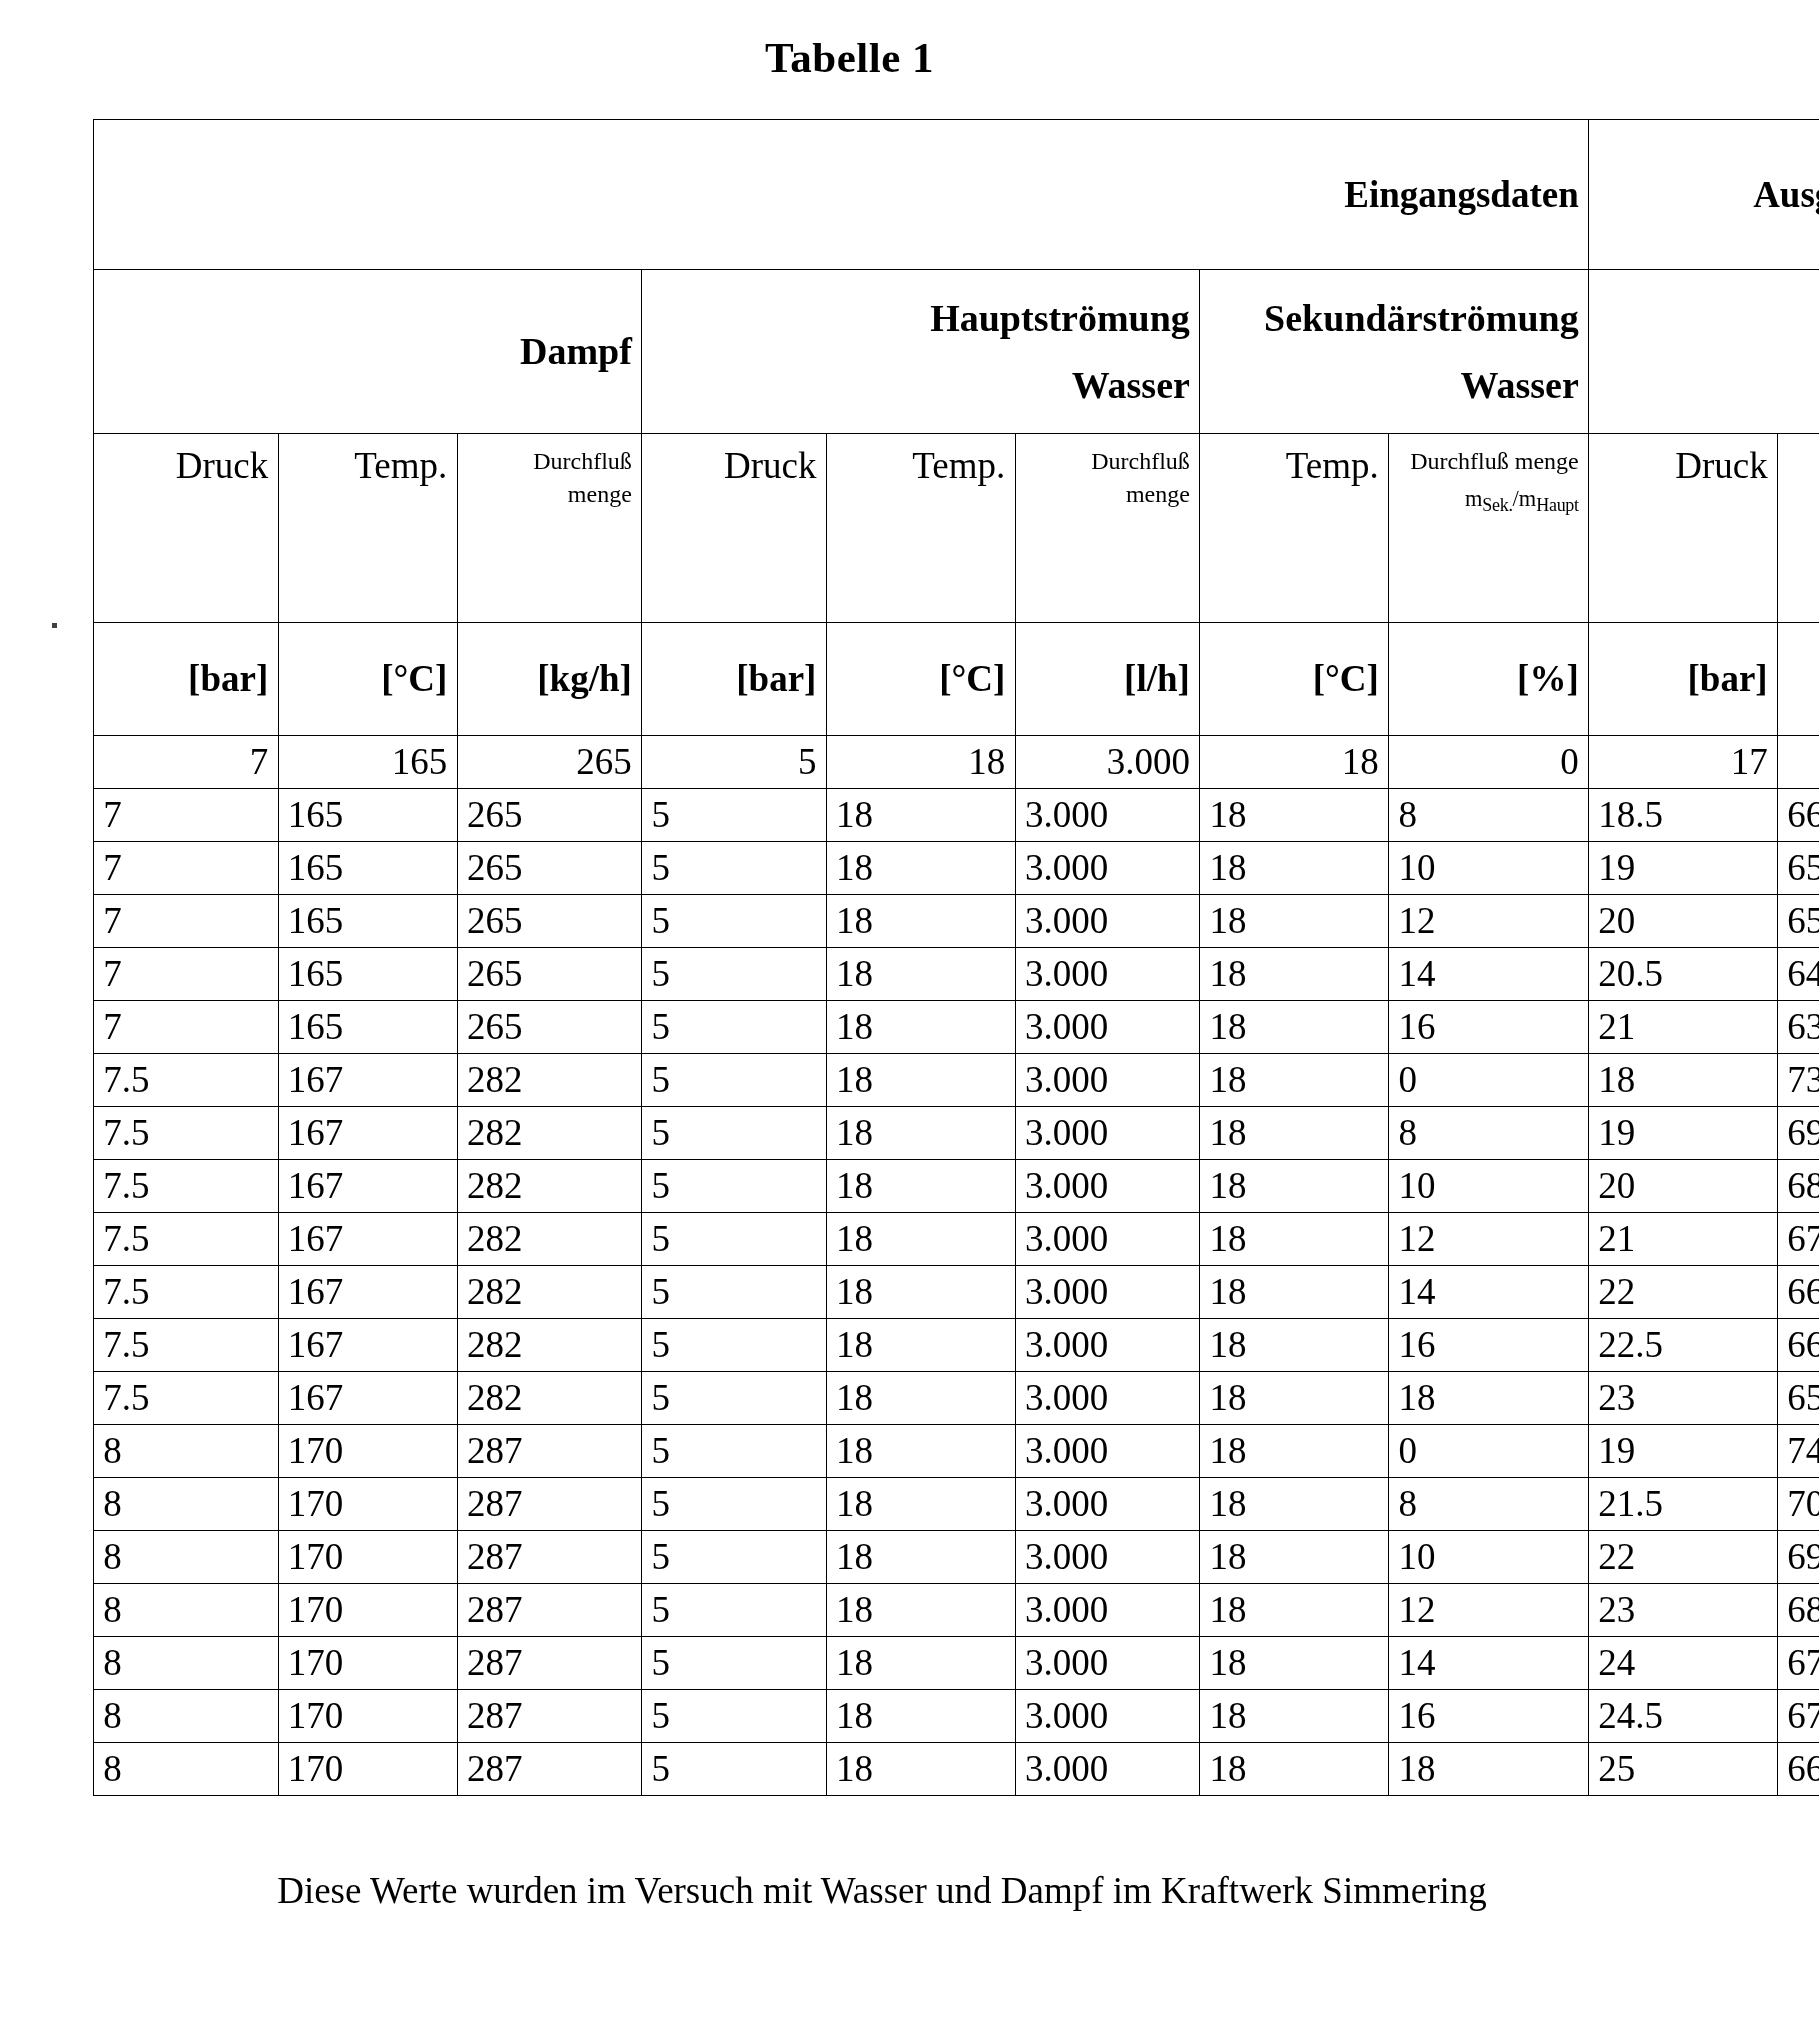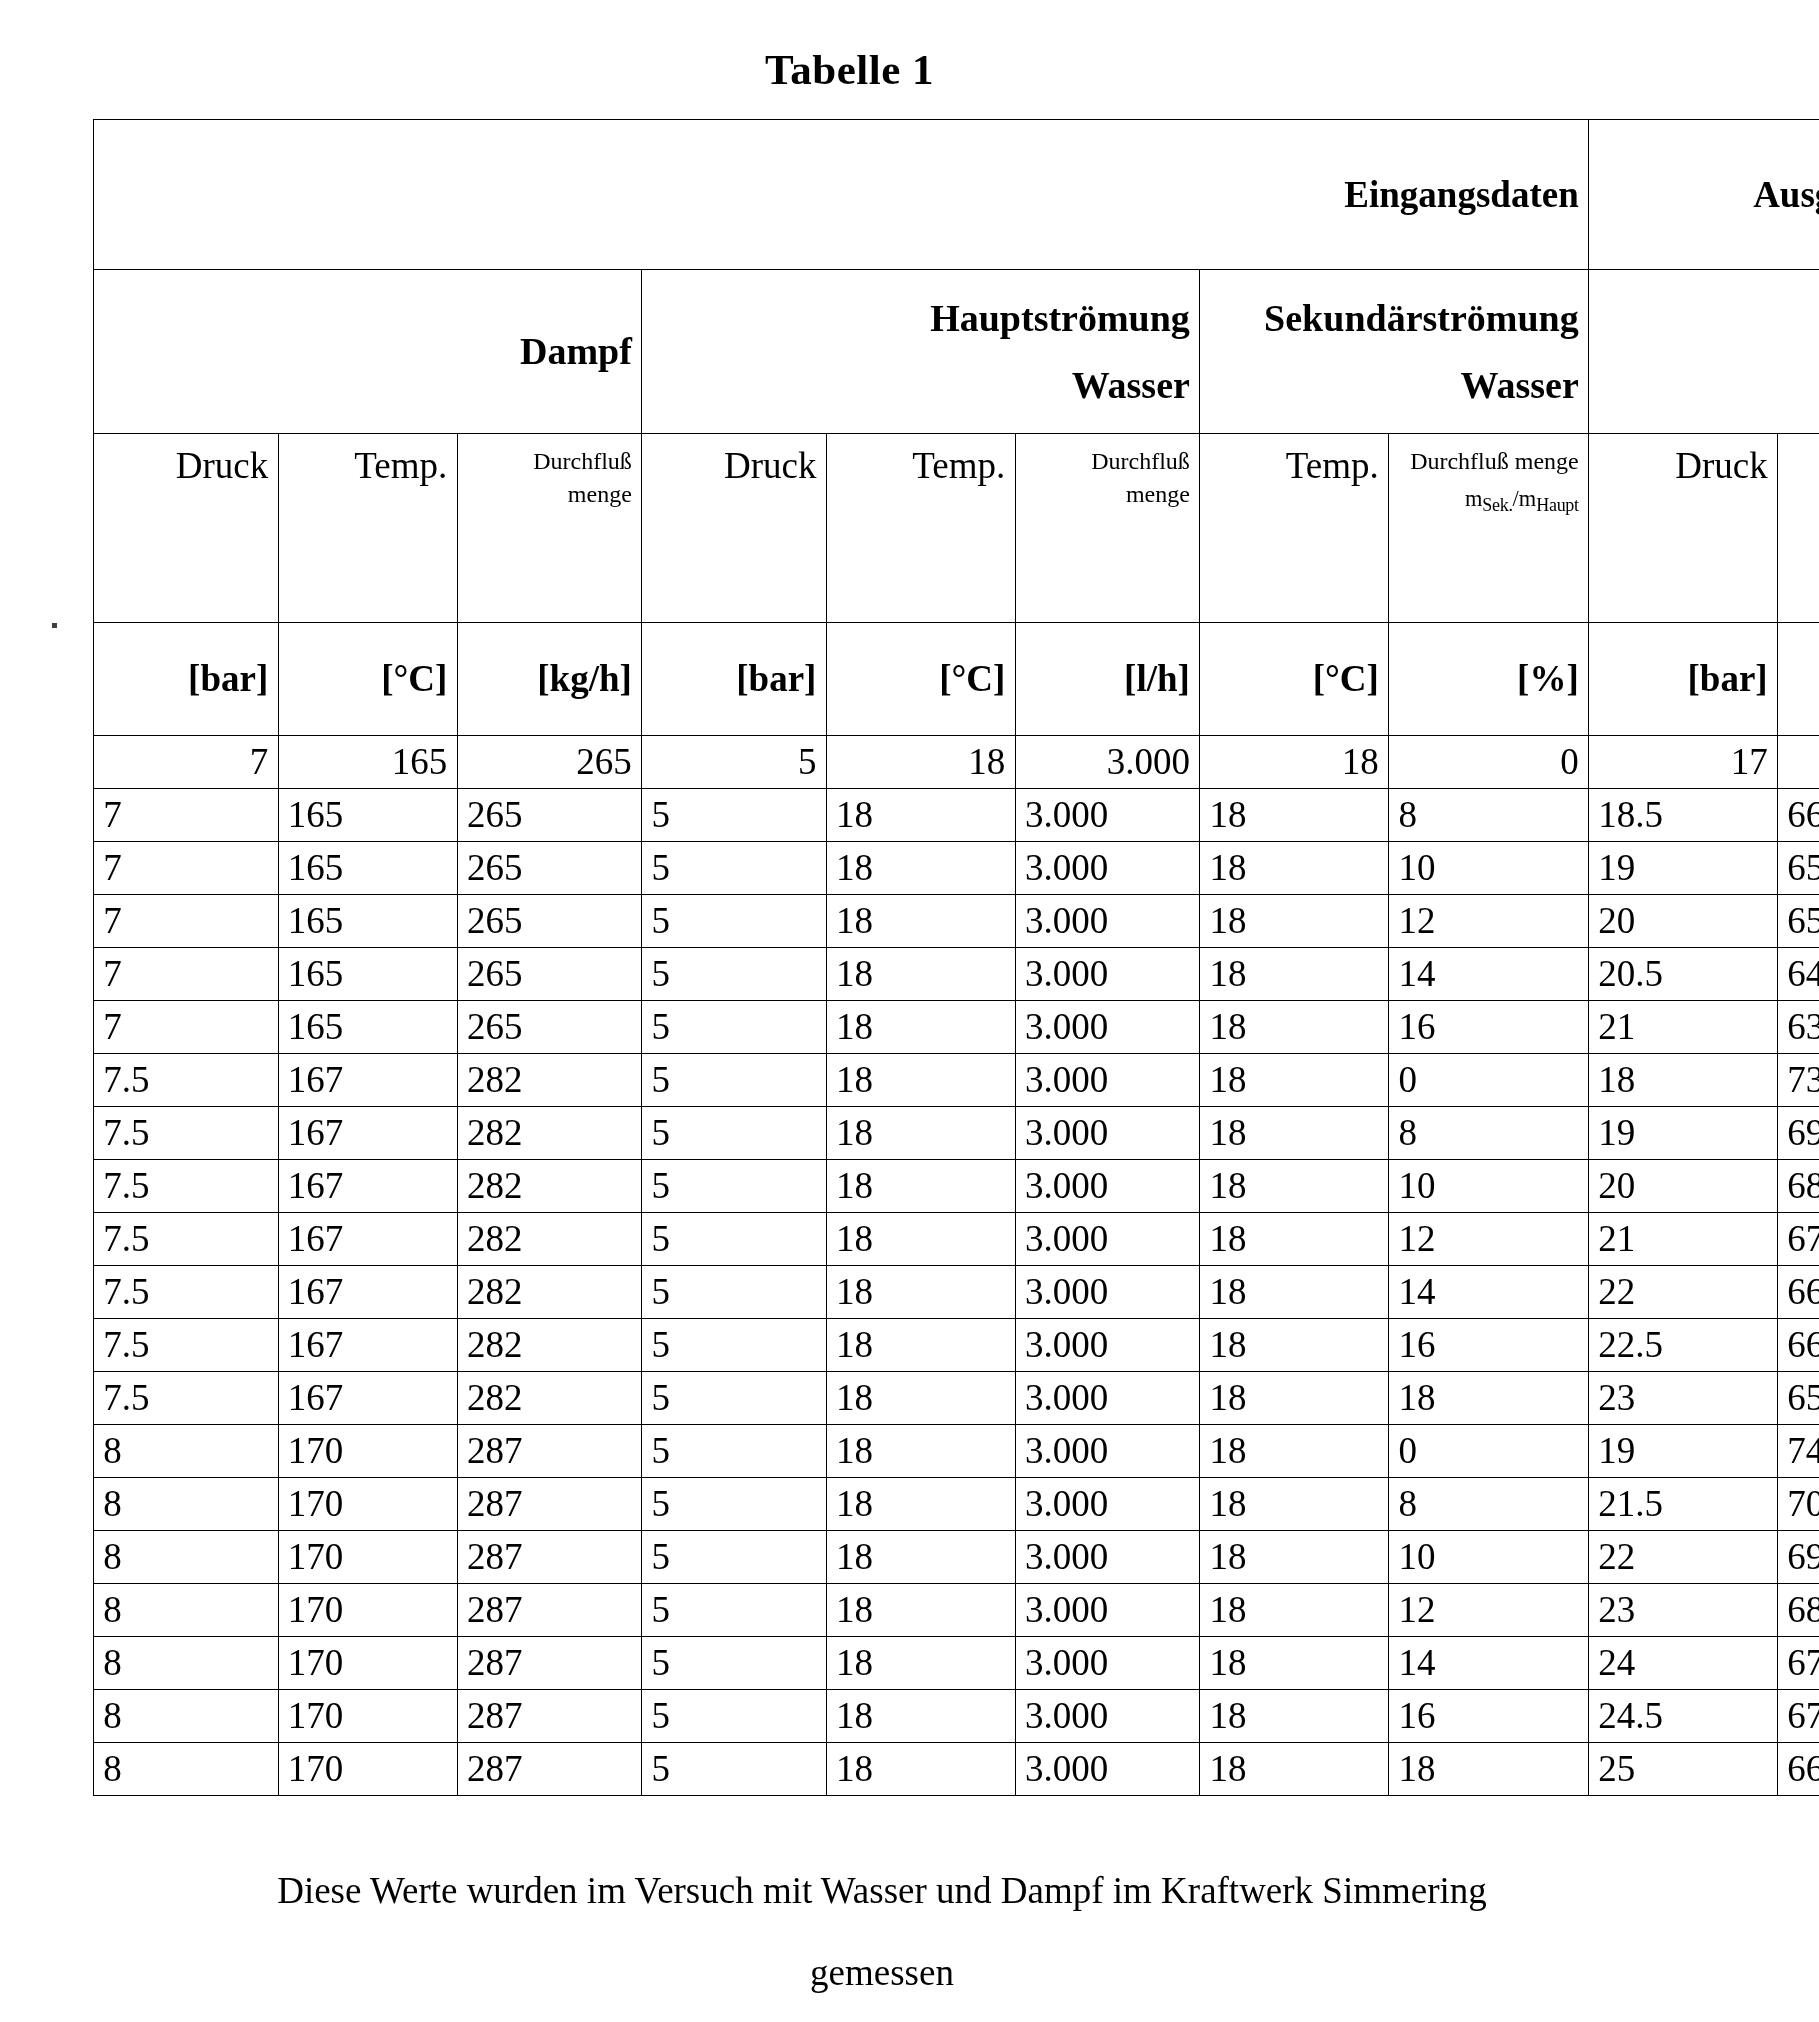--- a/index.html
+++ b/index.html
@@ -21,7 +21,7 @@
     height: 1720px;
     position: relative;
     box-sizing: border-box;
-    padding: 12px;
+    padding: 0;
   }
 
   .table-title {

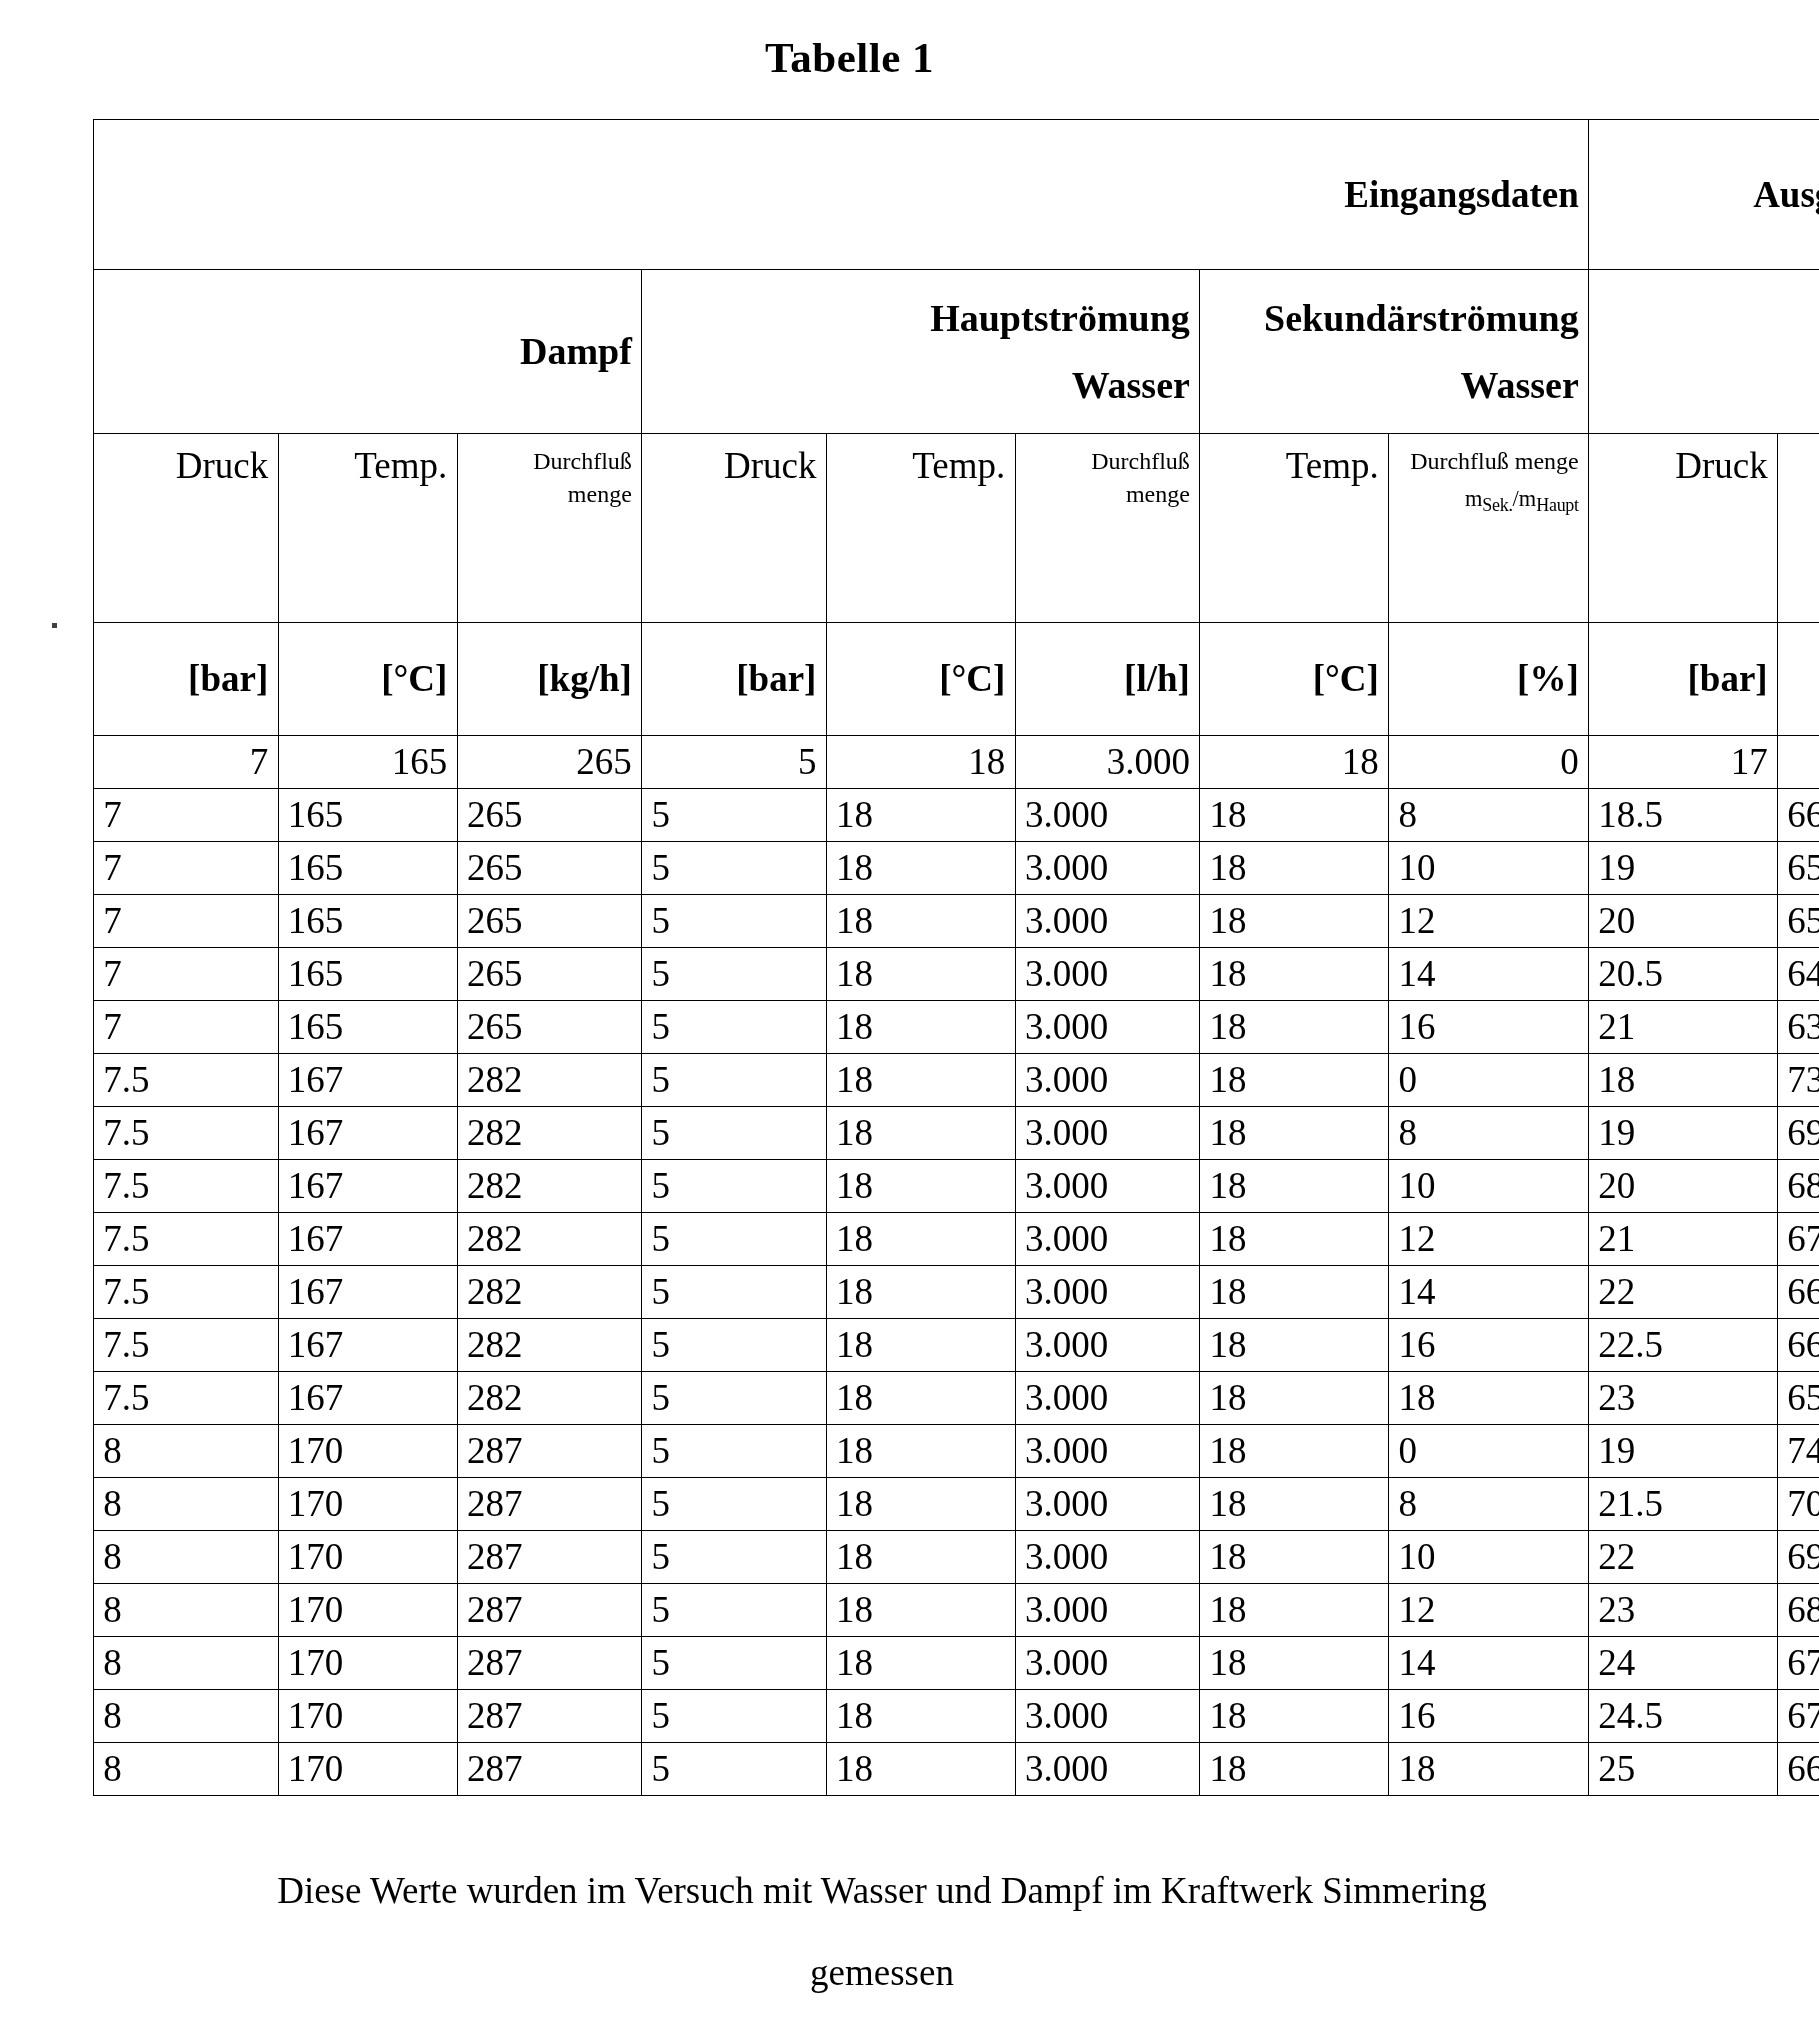--- a/index.html
+++ b/index.html
@@ -488,7 +488,6 @@
 
   <div class="caption">
     <span>Diese Werte wurden im Versuch mit Wasser und Dampf im Kraftwerk Simmering</span>
-    <span class="l2">gemessen</span>
   </div>
 
 </div>

